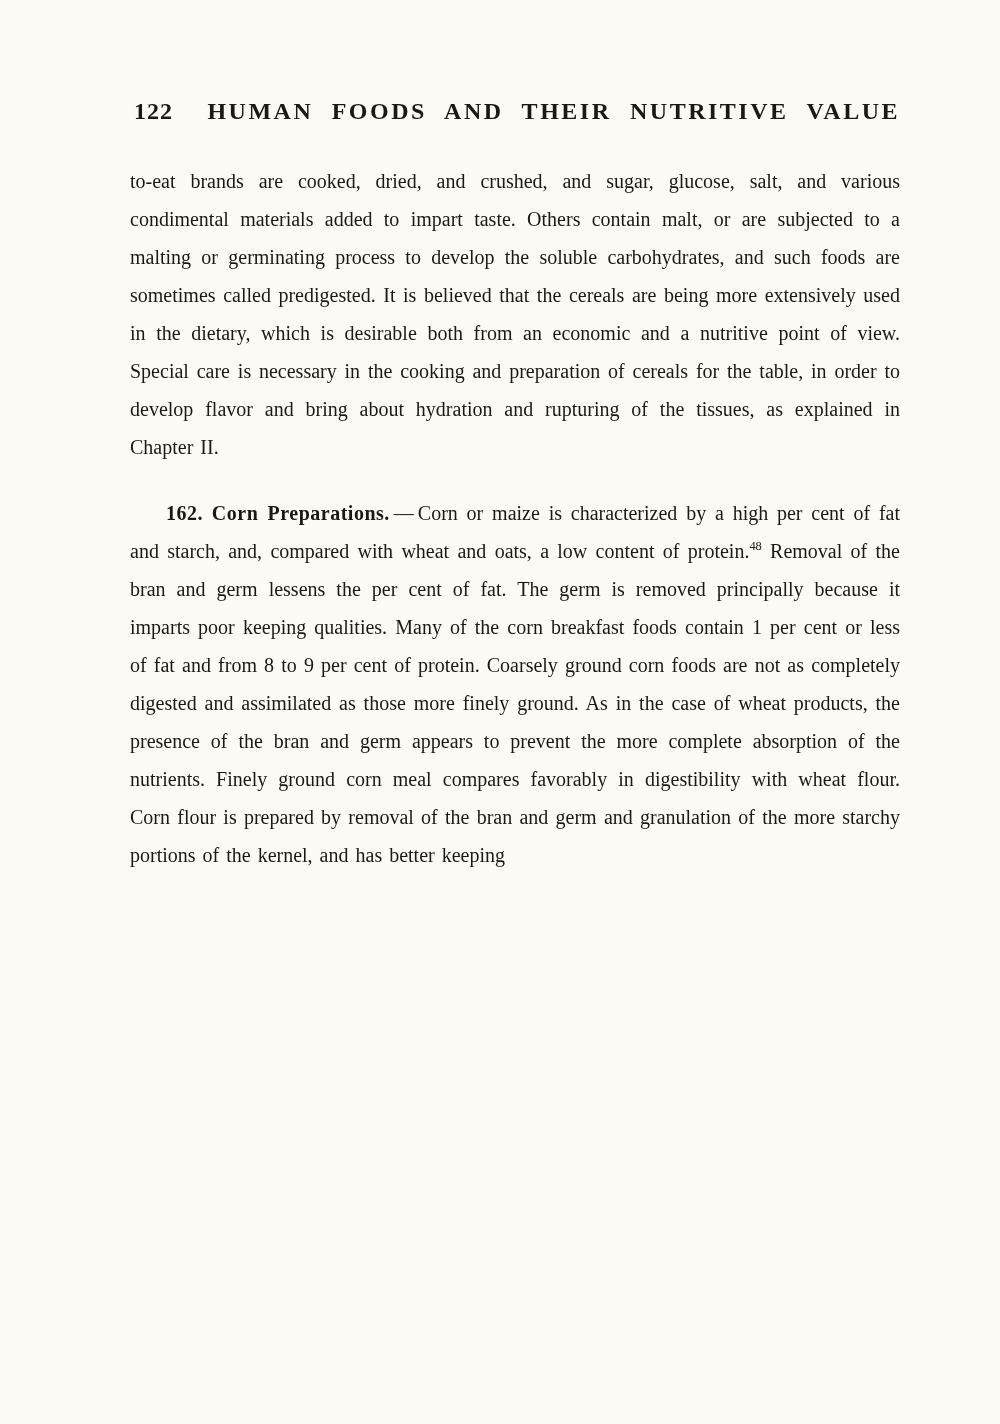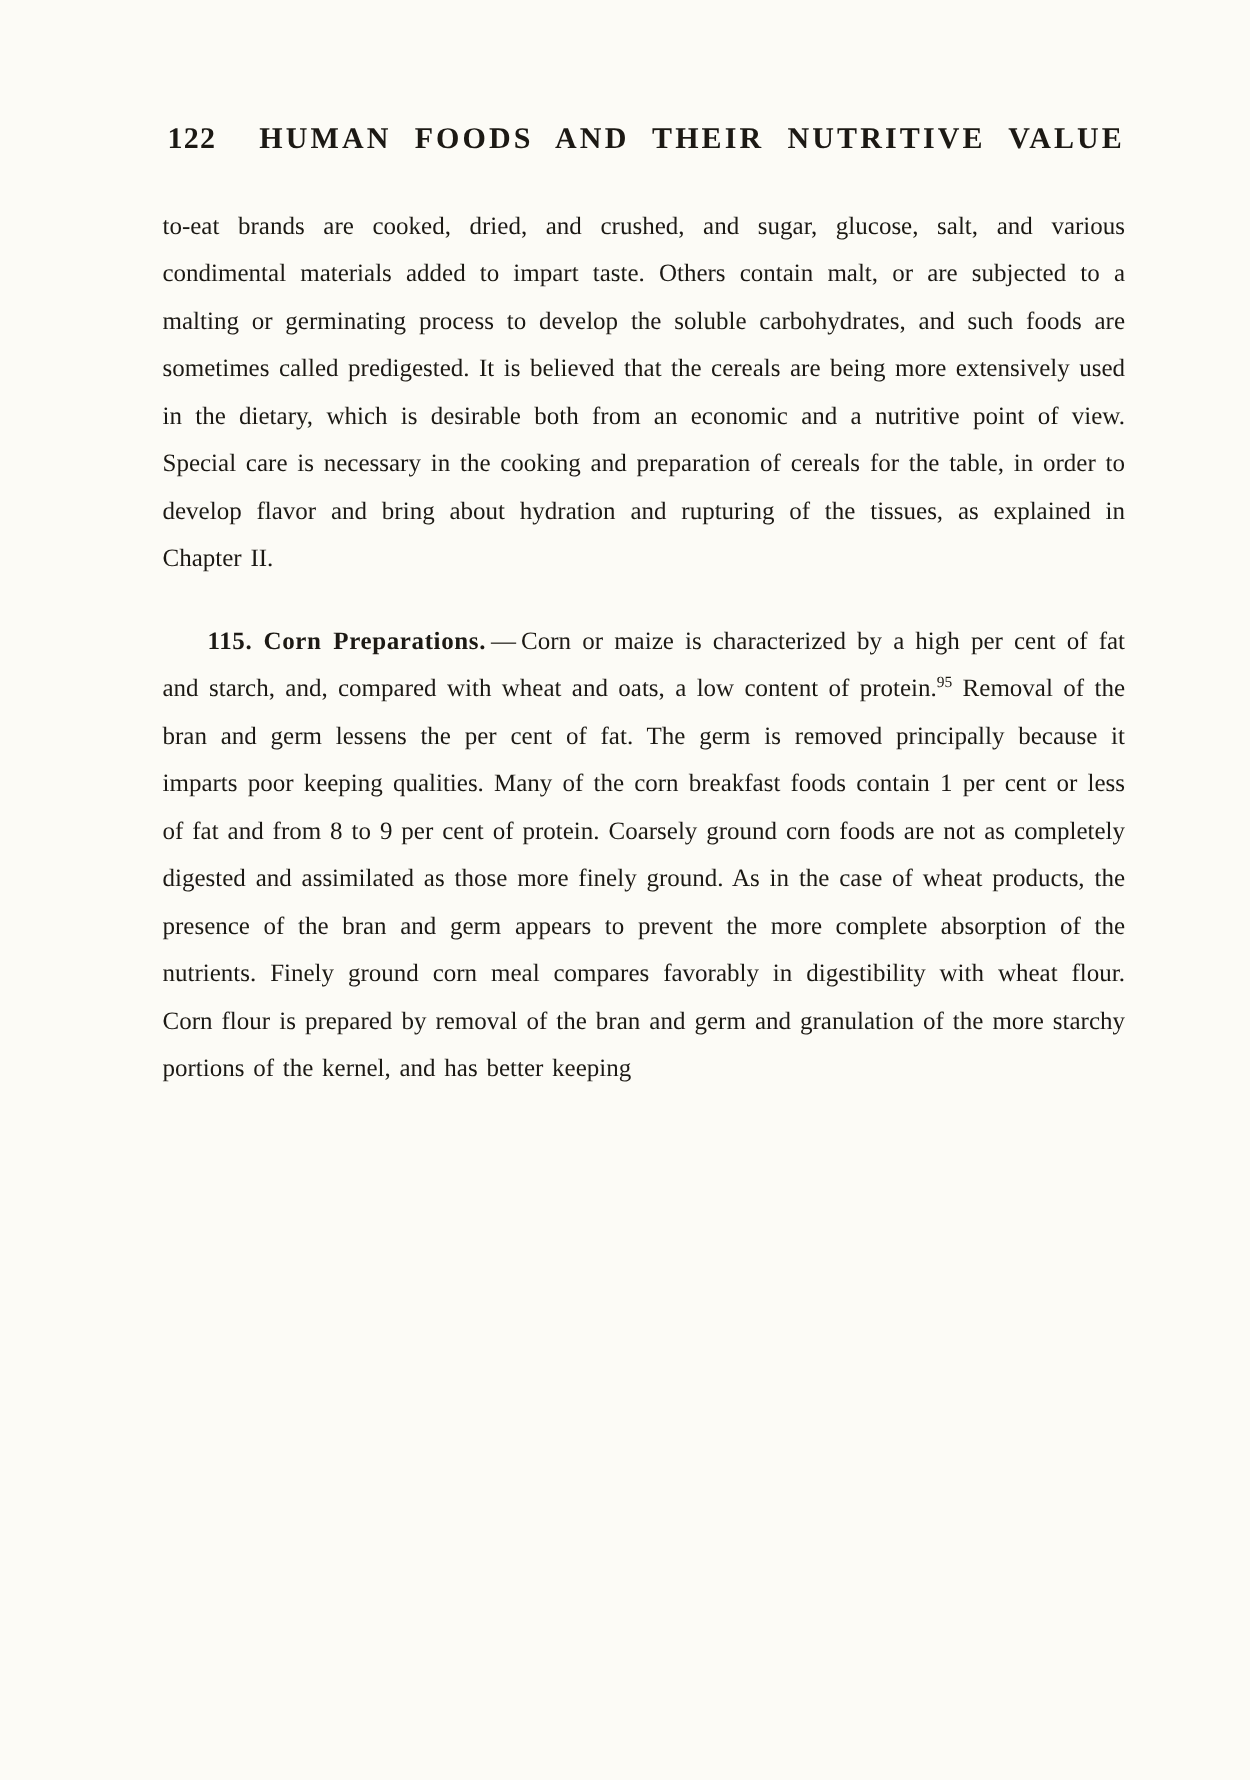--- a/index.html
+++ b/index.html
@@ -84,7 +84,7 @@
     <p class="para">to-eat brands are cooked, dried, and crushed, and sugar, glucose, salt, and various condimental materials added to impart taste.  Others contain malt, or are subjected to a malting or germinating process to develop the soluble carbohydrates, and such foods are sometimes called predigested.  It is believed that the cereals are being more extensively used in the dietary, which is desirable both from an economic and a nutritive point of view.  Special care is necessary in the cooking and preparation of cereals for the table, in order to develop flavor and bring about hydration and rupturing of the tissues, as explained in Chapter II.</p>
 
     <p class="para section">
-      <span class="section-head">115.</span>
+      <span class="section-head">162.</span>
       <span class="section-head">Corn Preparations.</span><span> — </span><span>Corn or maize is characterized by a high per cent of fat and starch, and, compared with wheat and oats, a low content of protein.</span><sup class="fnref">95</sup>
       <span>Removal of the bran and germ lessens the per cent of fat.  The germ is removed principally because it imparts poor keeping qualities.  Many of the corn breakfast foods contain 1 per cent or less of fat and from 8 to 9 per cent of protein.  Coarsely ground corn foods are not as completely digested and assimilated as those more finely ground.  As in the case of wheat products, the presence of the bran and germ appears to prevent the more complete absorption of the nutrients.  Finely ground corn meal compares favorably in digestibility with wheat flour.  Corn flour is prepared by removal of the bran and germ and granulation of the more starchy portions of the kernel, and has better keeping</span>
     </p>

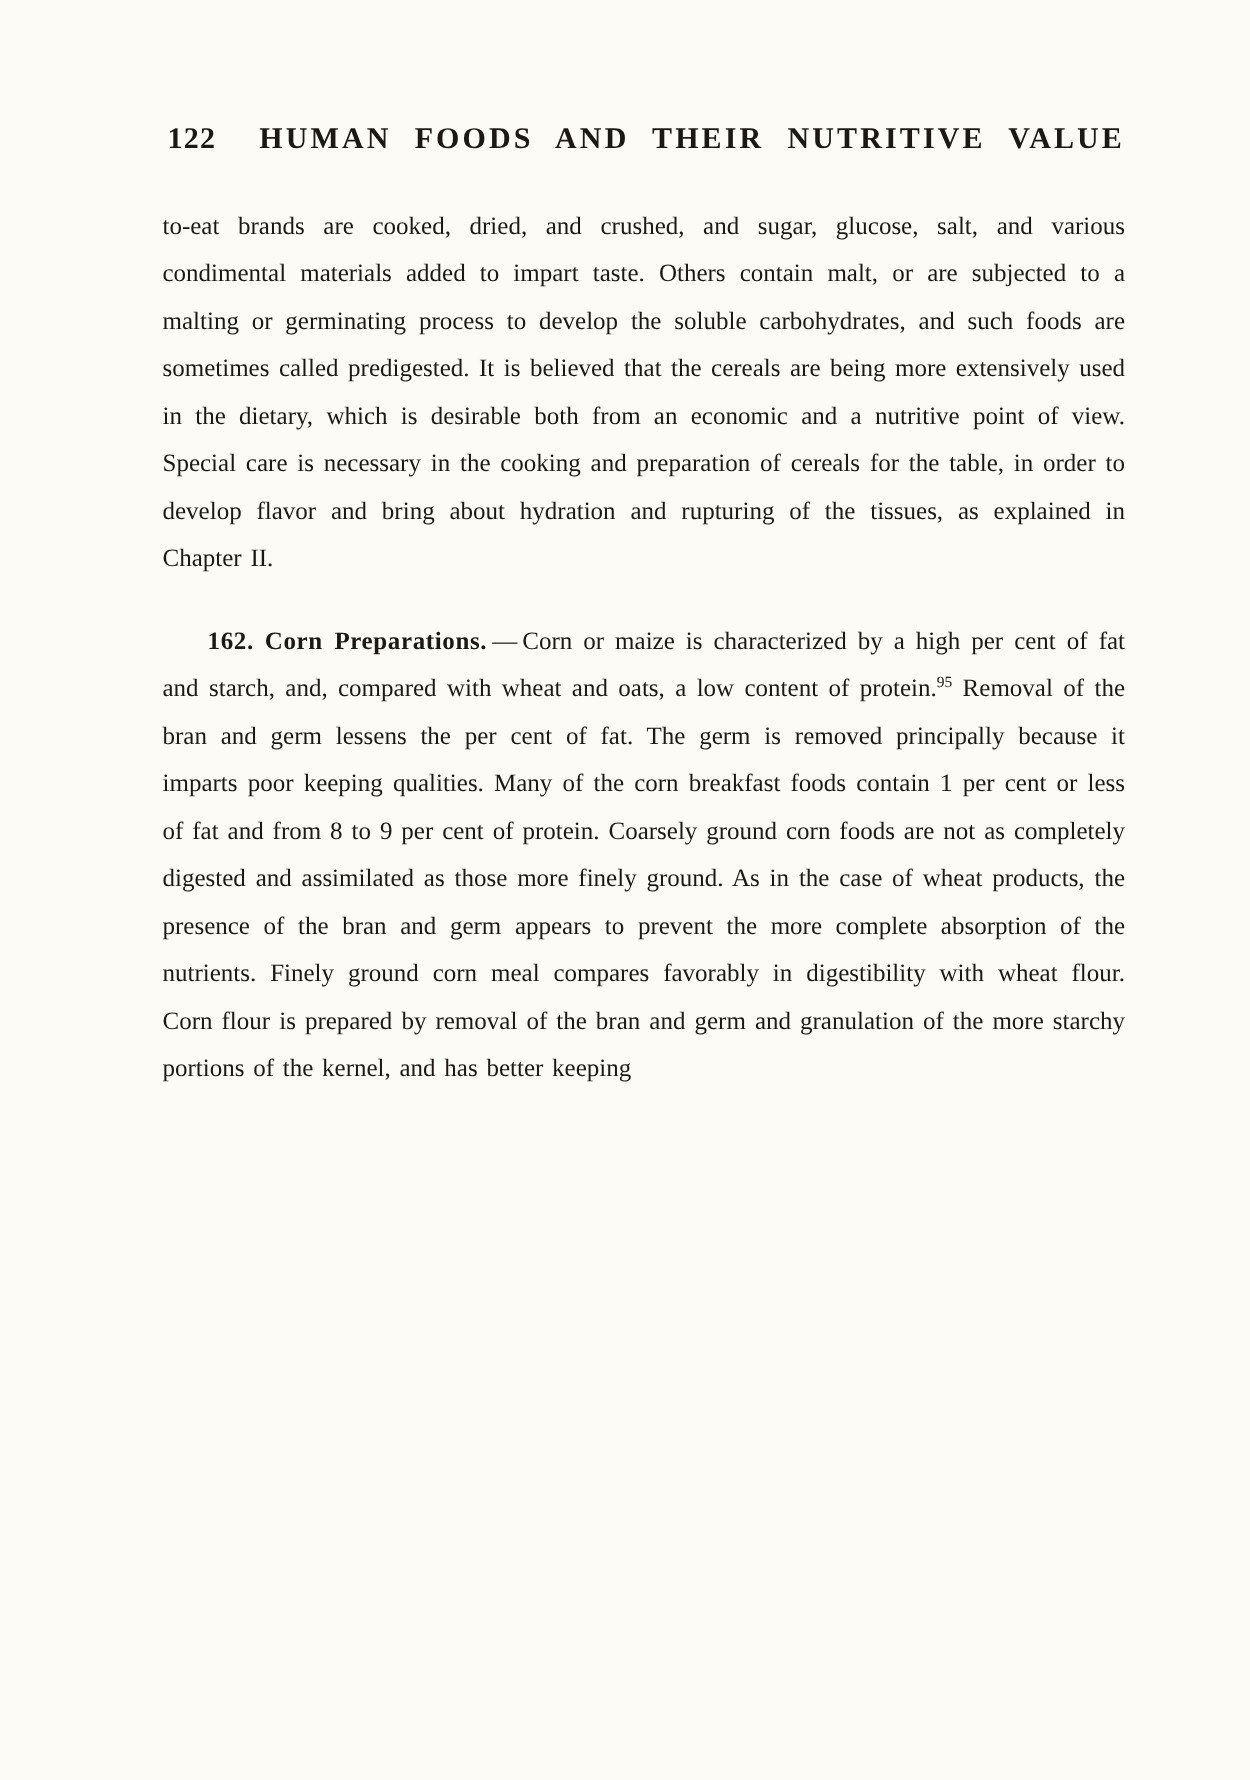--- a/index.html
+++ b/index.html
@@ -85,7 +85,7 @@
 
     <p class="para section">
       <span class="section-head">162.</span>
-      <span class="section-head">Corn Preparations.</span><span> — </span><span>Corn or maize is characterized by a high per cent of fat and starch, and, compared with wheat and oats, a low content of protein.</span><sup class="fnref">95</sup>
+      <span class="section-head">Corn Preparations.</span><span> — </span><span>Corn or maize is characterized by a high per cent of fat and starch, and, compared with wheat and oats, a low content of protein.</span><sup class="fnref">48</sup>
       <span>Removal of the bran and germ lessens the per cent of fat.  The germ is removed principally because it imparts poor keeping qualities.  Many of the corn breakfast foods contain 1 per cent or less of fat and from 8 to 9 per cent of protein.  Coarsely ground corn foods are not as completely digested and assimilated as those more finely ground.  As in the case of wheat products, the presence of the bran and germ appears to prevent the more complete absorption of the nutrients.  Finely ground corn meal compares favorably in digestibility with wheat flour.  Corn flour is prepared by removal of the bran and germ and granulation of the more starchy portions of the kernel, and has better keeping</span>
     </p>
 

